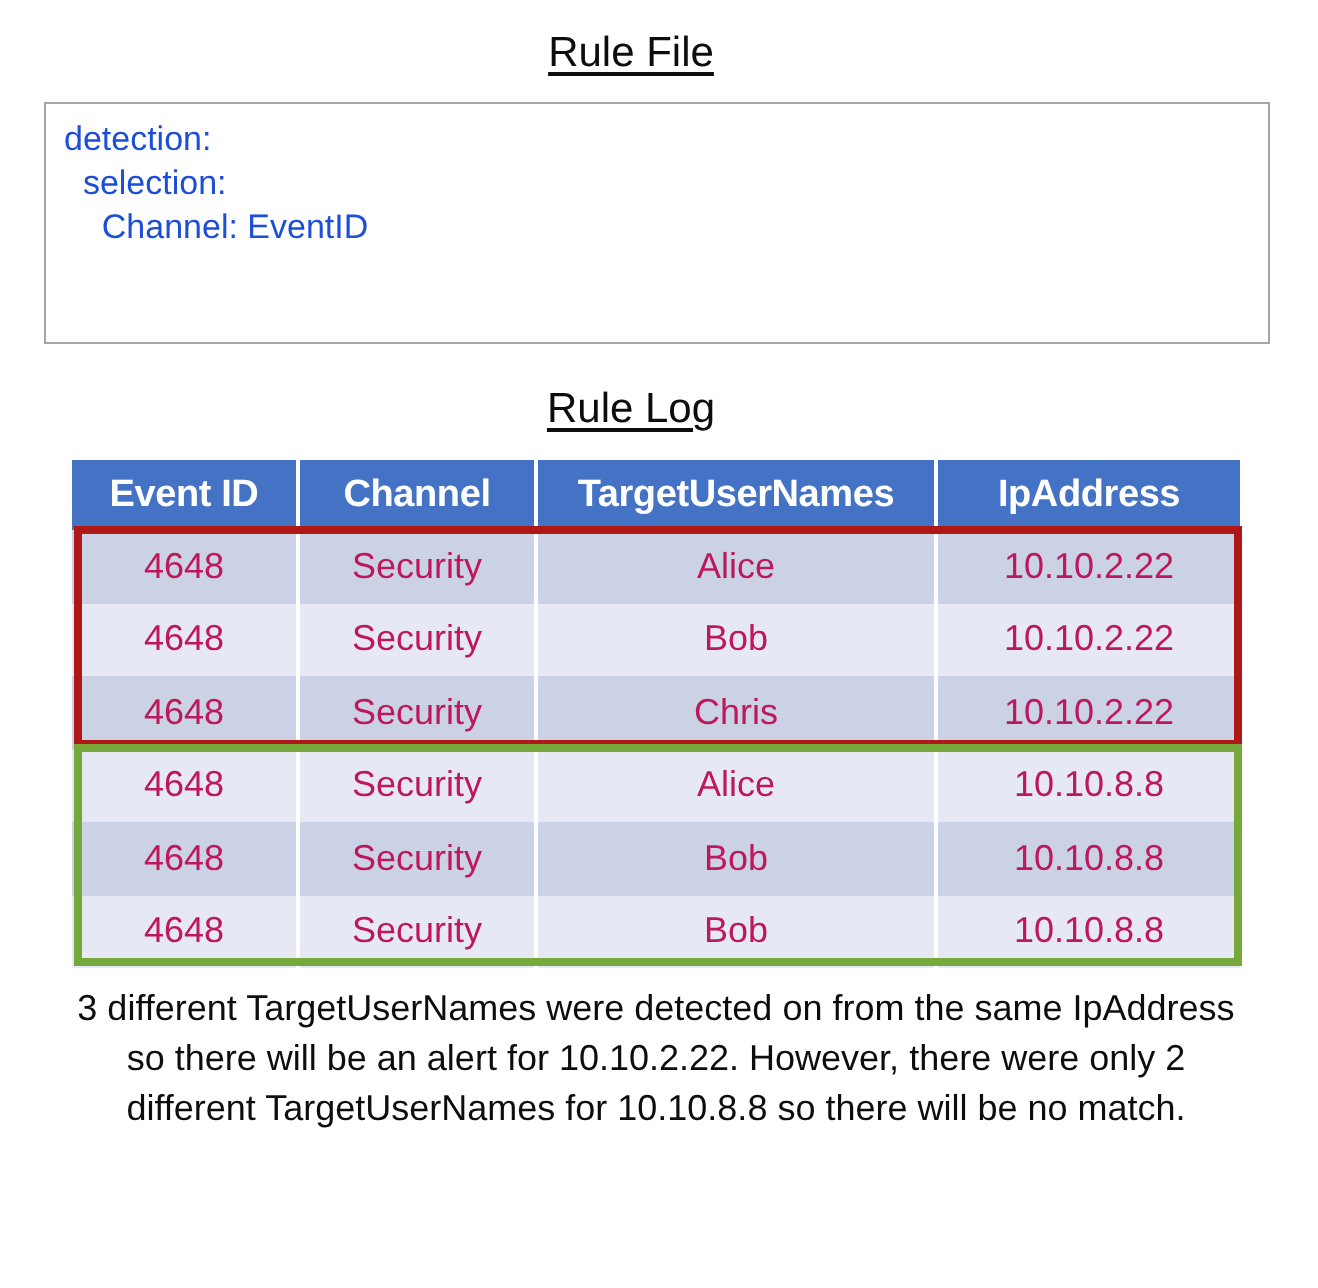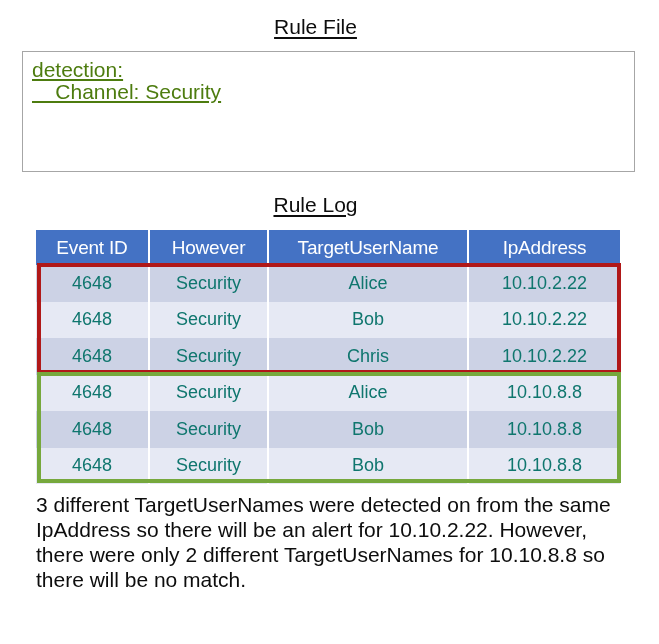--- a/index.html
+++ b/index.html
@@ -47,11 +47,10 @@
   }
   .rule-line {
     font-family: "Liberation Sans", sans-serif;
-    font-size: 21px;
+    font-size: 17px;
     line-height: 22px;
     white-space: pre;
-    color: #4d7c0f;
-    text-decoration: underline;
+    color: #1d4ed8;
   }
 
   

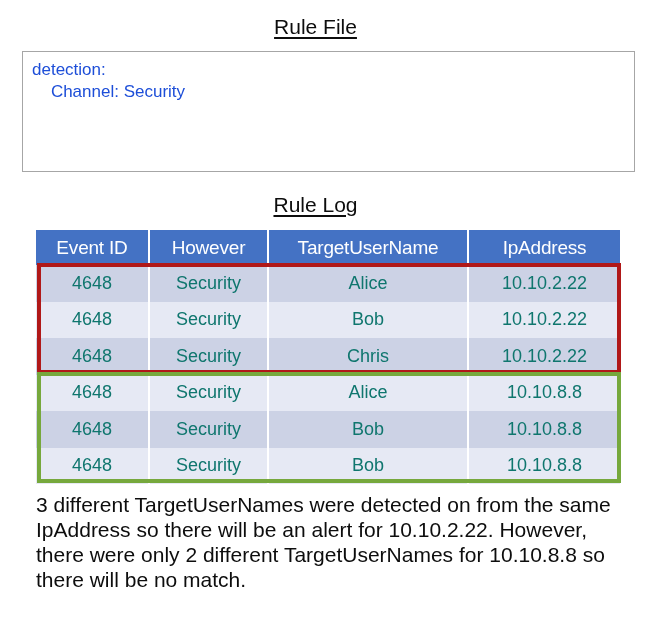--- a/index.html
+++ b/index.html
@@ -134,6 +134,7 @@
 
 <div id="rule-box">
   <div class="rule-line">detection:</div>
+  <div class="rule-line">  selection:</div>
   <div class="rule-line">    Channel: Security</div>
 </div>
 

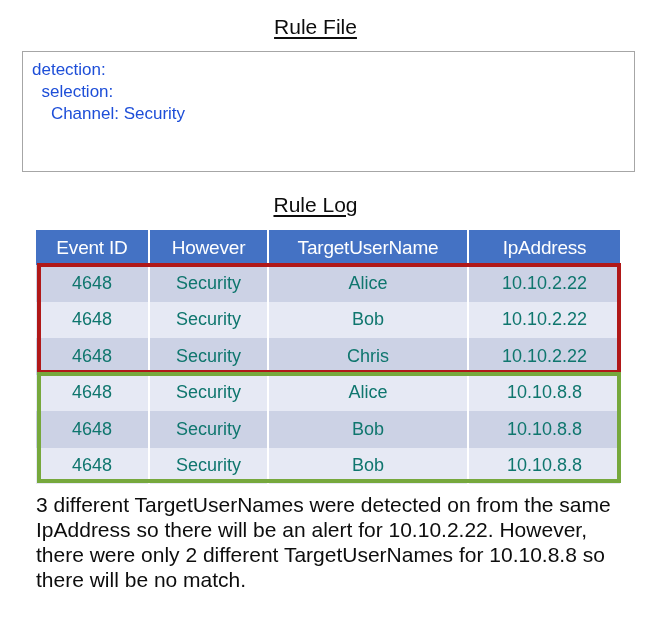--- a/index.html
+++ b/index.html
@@ -135,7 +135,7 @@
 <div id="rule-box">
   <div class="rule-line">detection:</div>
   <div class="rule-line">  selection:</div>
-  <div class="rule-line">    Channel: Security</div>
+  <div class="rule-line">    Channel: EventID</div>
 </div>
 
 <div class="section-title" id="log-title">

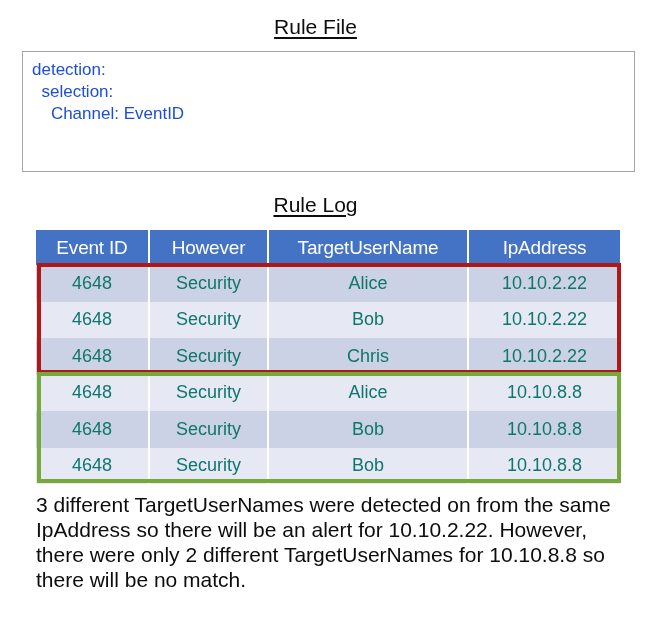--- a/index.html
+++ b/index.html
@@ -66,7 +66,7 @@
     background: #4472c4;
     color: #ffffff;
     font-size: 19px;
-    font-weight: normal;
+    font-weight: bold;
     height: 35px;
     padding: 0;
     text-align: center;

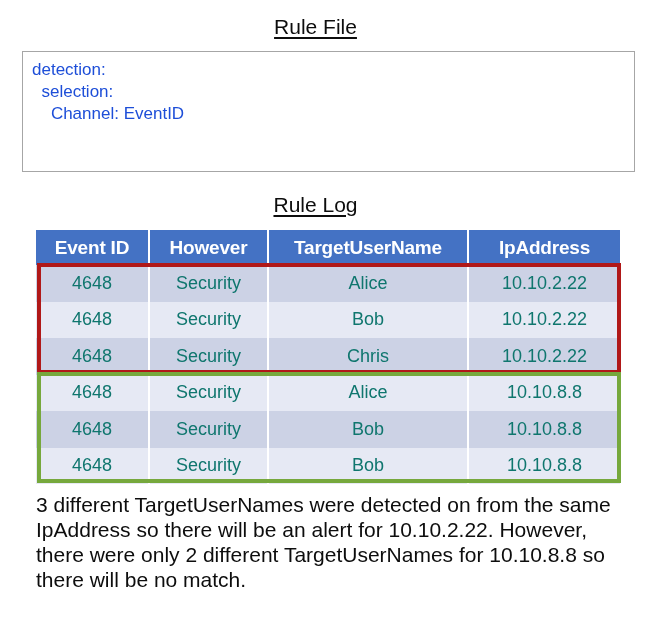--- a/index.html
+++ b/index.html
@@ -152,7 +152,7 @@
   <thead>
     <tr>
       <th>Event ID</th>
-      <th>However</th>
+      <th>Channel</th>
       <th>TargetUserName</th>
       <th>IpAddress</th>
     </tr>

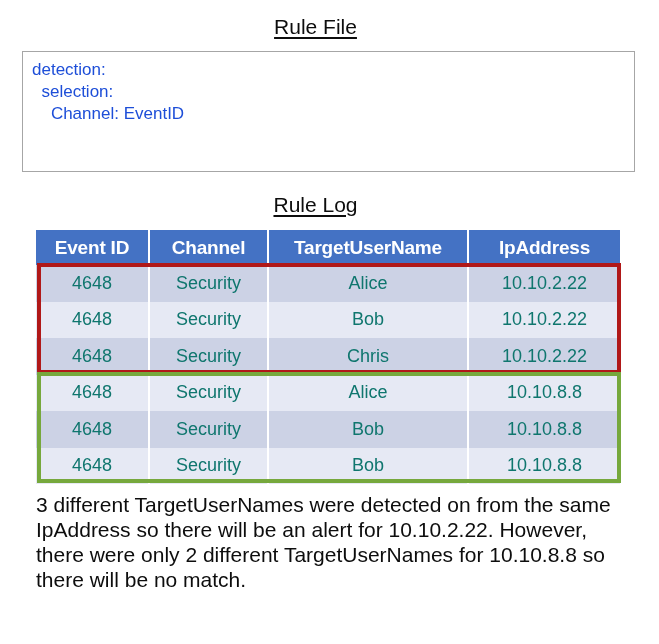--- a/index.html
+++ b/index.html
@@ -153,7 +153,7 @@
     <tr>
       <th>Event ID</th>
       <th>Channel</th>
-      <th>TargetUserName</th>
+      <th>TargetUserNames</th>
       <th>IpAddress</th>
     </tr>
   </thead>

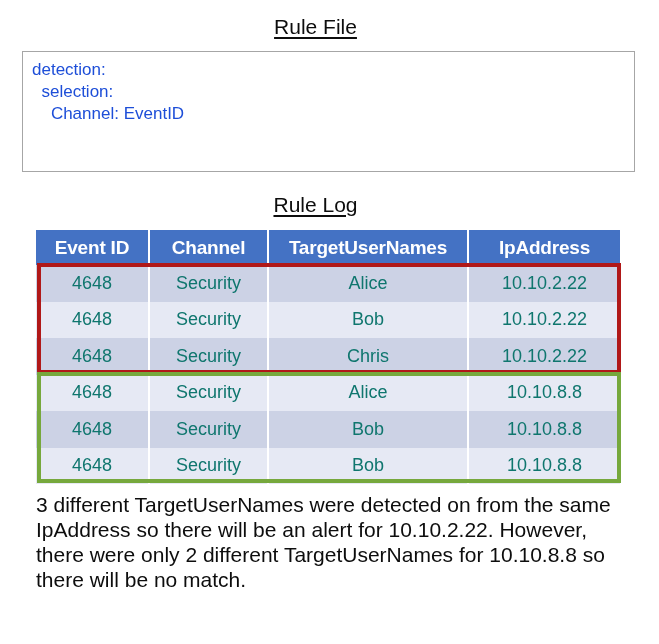--- a/index.html
+++ b/index.html
@@ -80,7 +80,7 @@
     height: 36.5px;
     padding: 0;
     text-align: center;
-    color: #0f766e;
+    color: #be185d;
     border-right: 2px solid #ffffff;
   }
   #event-table td:last-child { border-right: 0; }

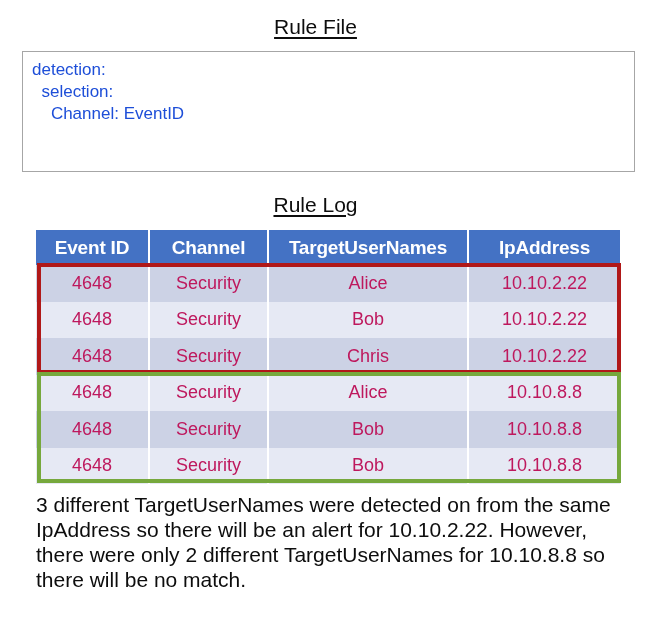--- a/index.html
+++ b/index.html
@@ -120,7 +120,8 @@
     left: 36px;
     top: 492px;
     width: 584px;
-    font-size: 21px;
+    text-align: center;
+    font-size: 18px;
     line-height: 25px;
     color: #0d0d0d;
   }

